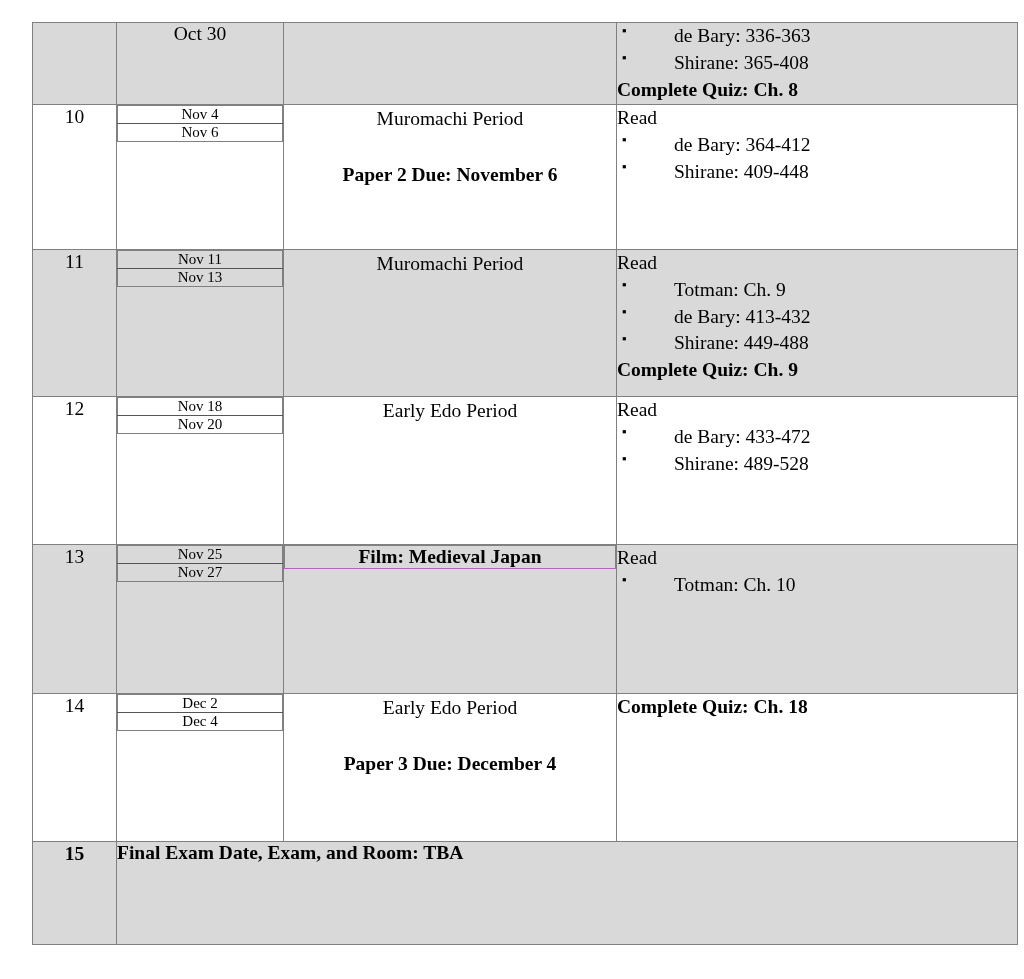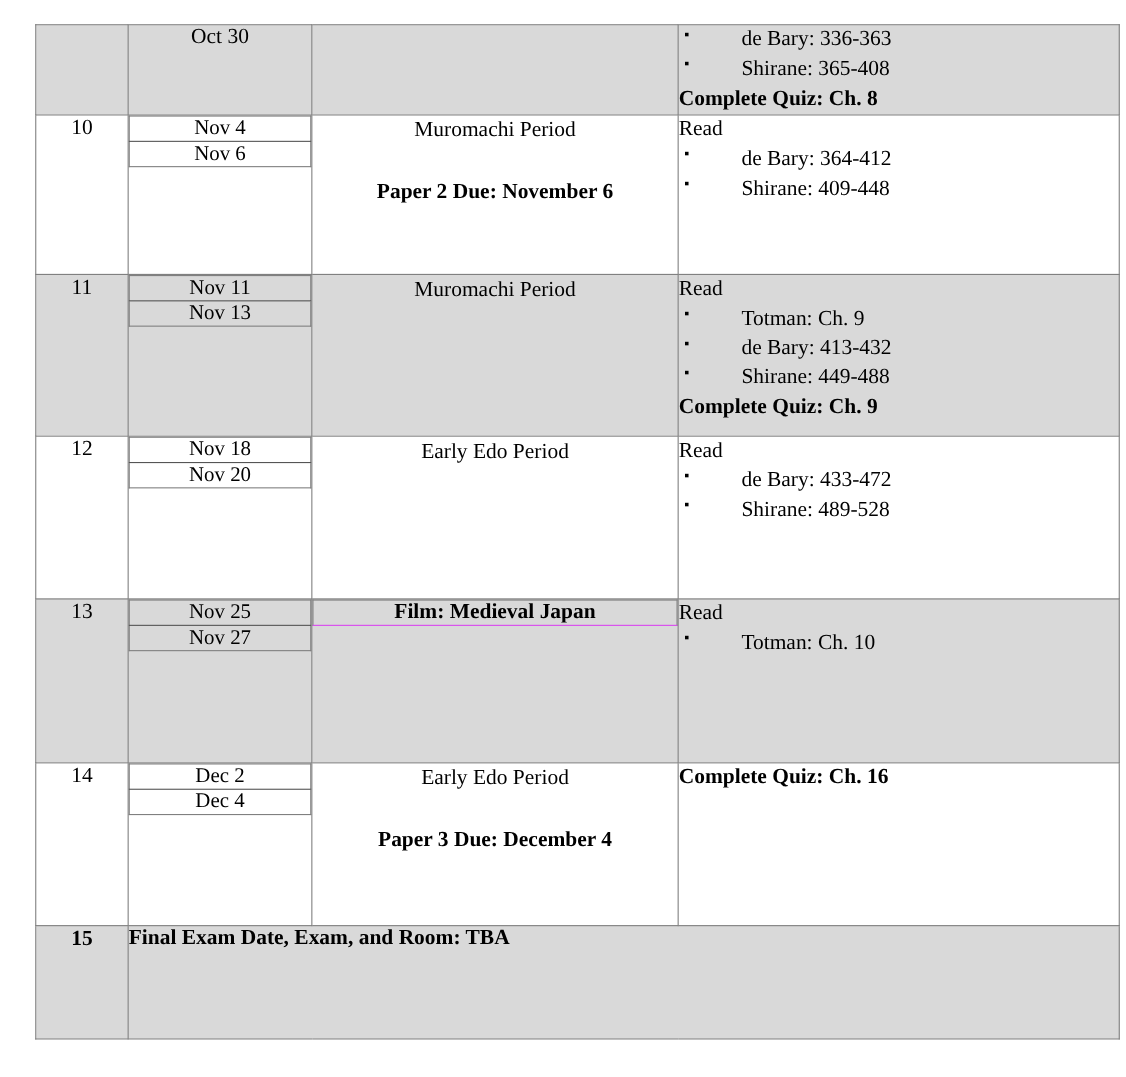--- a/index.html
+++ b/index.html
@@ -72,7 +72,7 @@
     text-align: center;
     vertical-align: middle;
     height: 50%;
-    font-size: 19px;
+    font-size: 15px;
     padding: 0;
   }
   .date-stack td.divider { border-bottom: 1.5px solid #555555; }

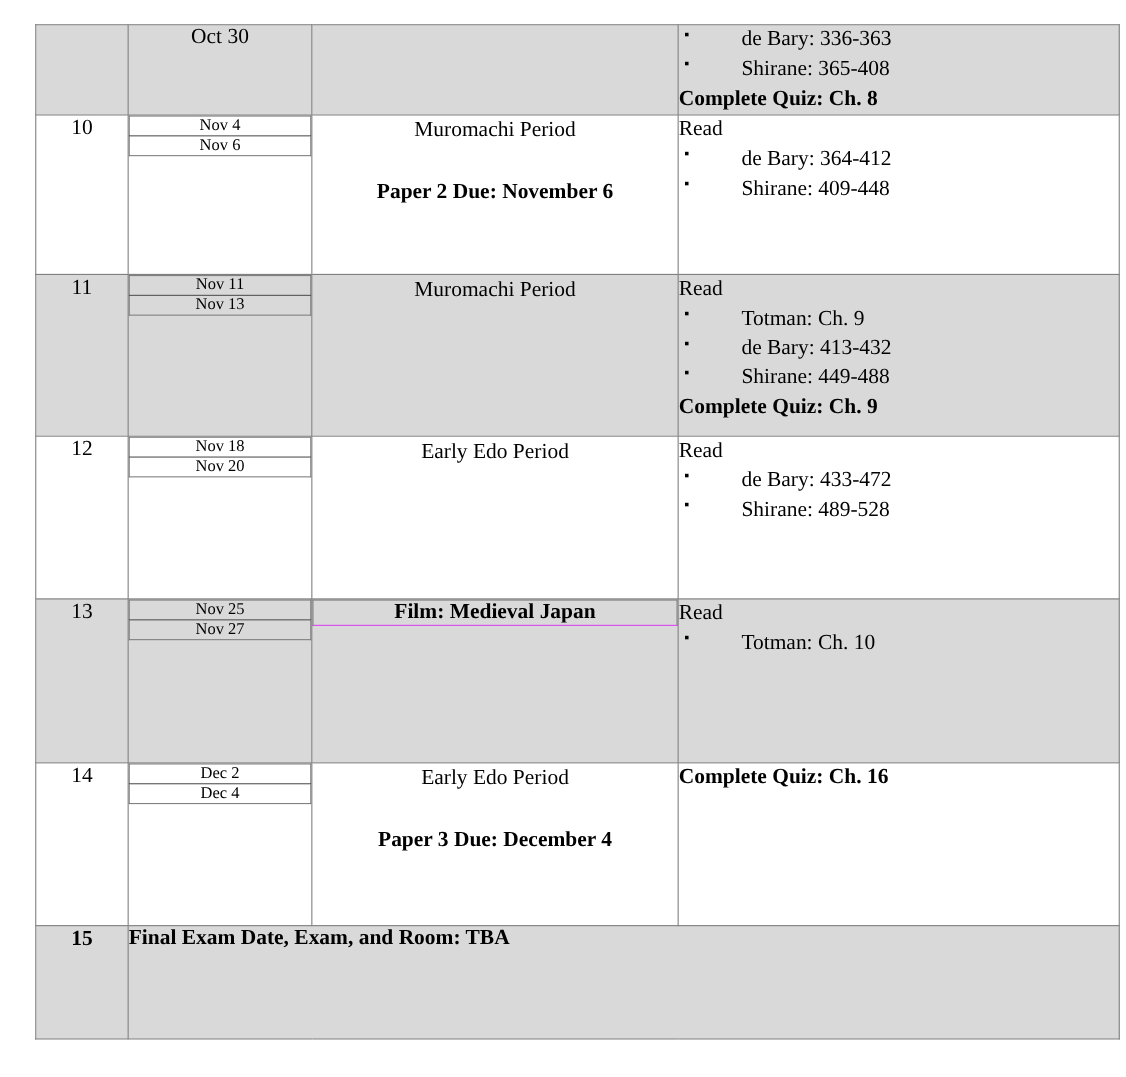--- a/index.html
+++ b/index.html
@@ -320,7 +320,7 @@
           <span class="line bold">Paper 3 Due: December 4</span>
         </td>
         <td class="read-cell bot-heavy">
-          <span class="read-foot">Complete Quiz: Ch. 16</span>
+          <span class="read-foot">Complete Quiz: Ch. 18</span>
         </td>
       </tr>
 

